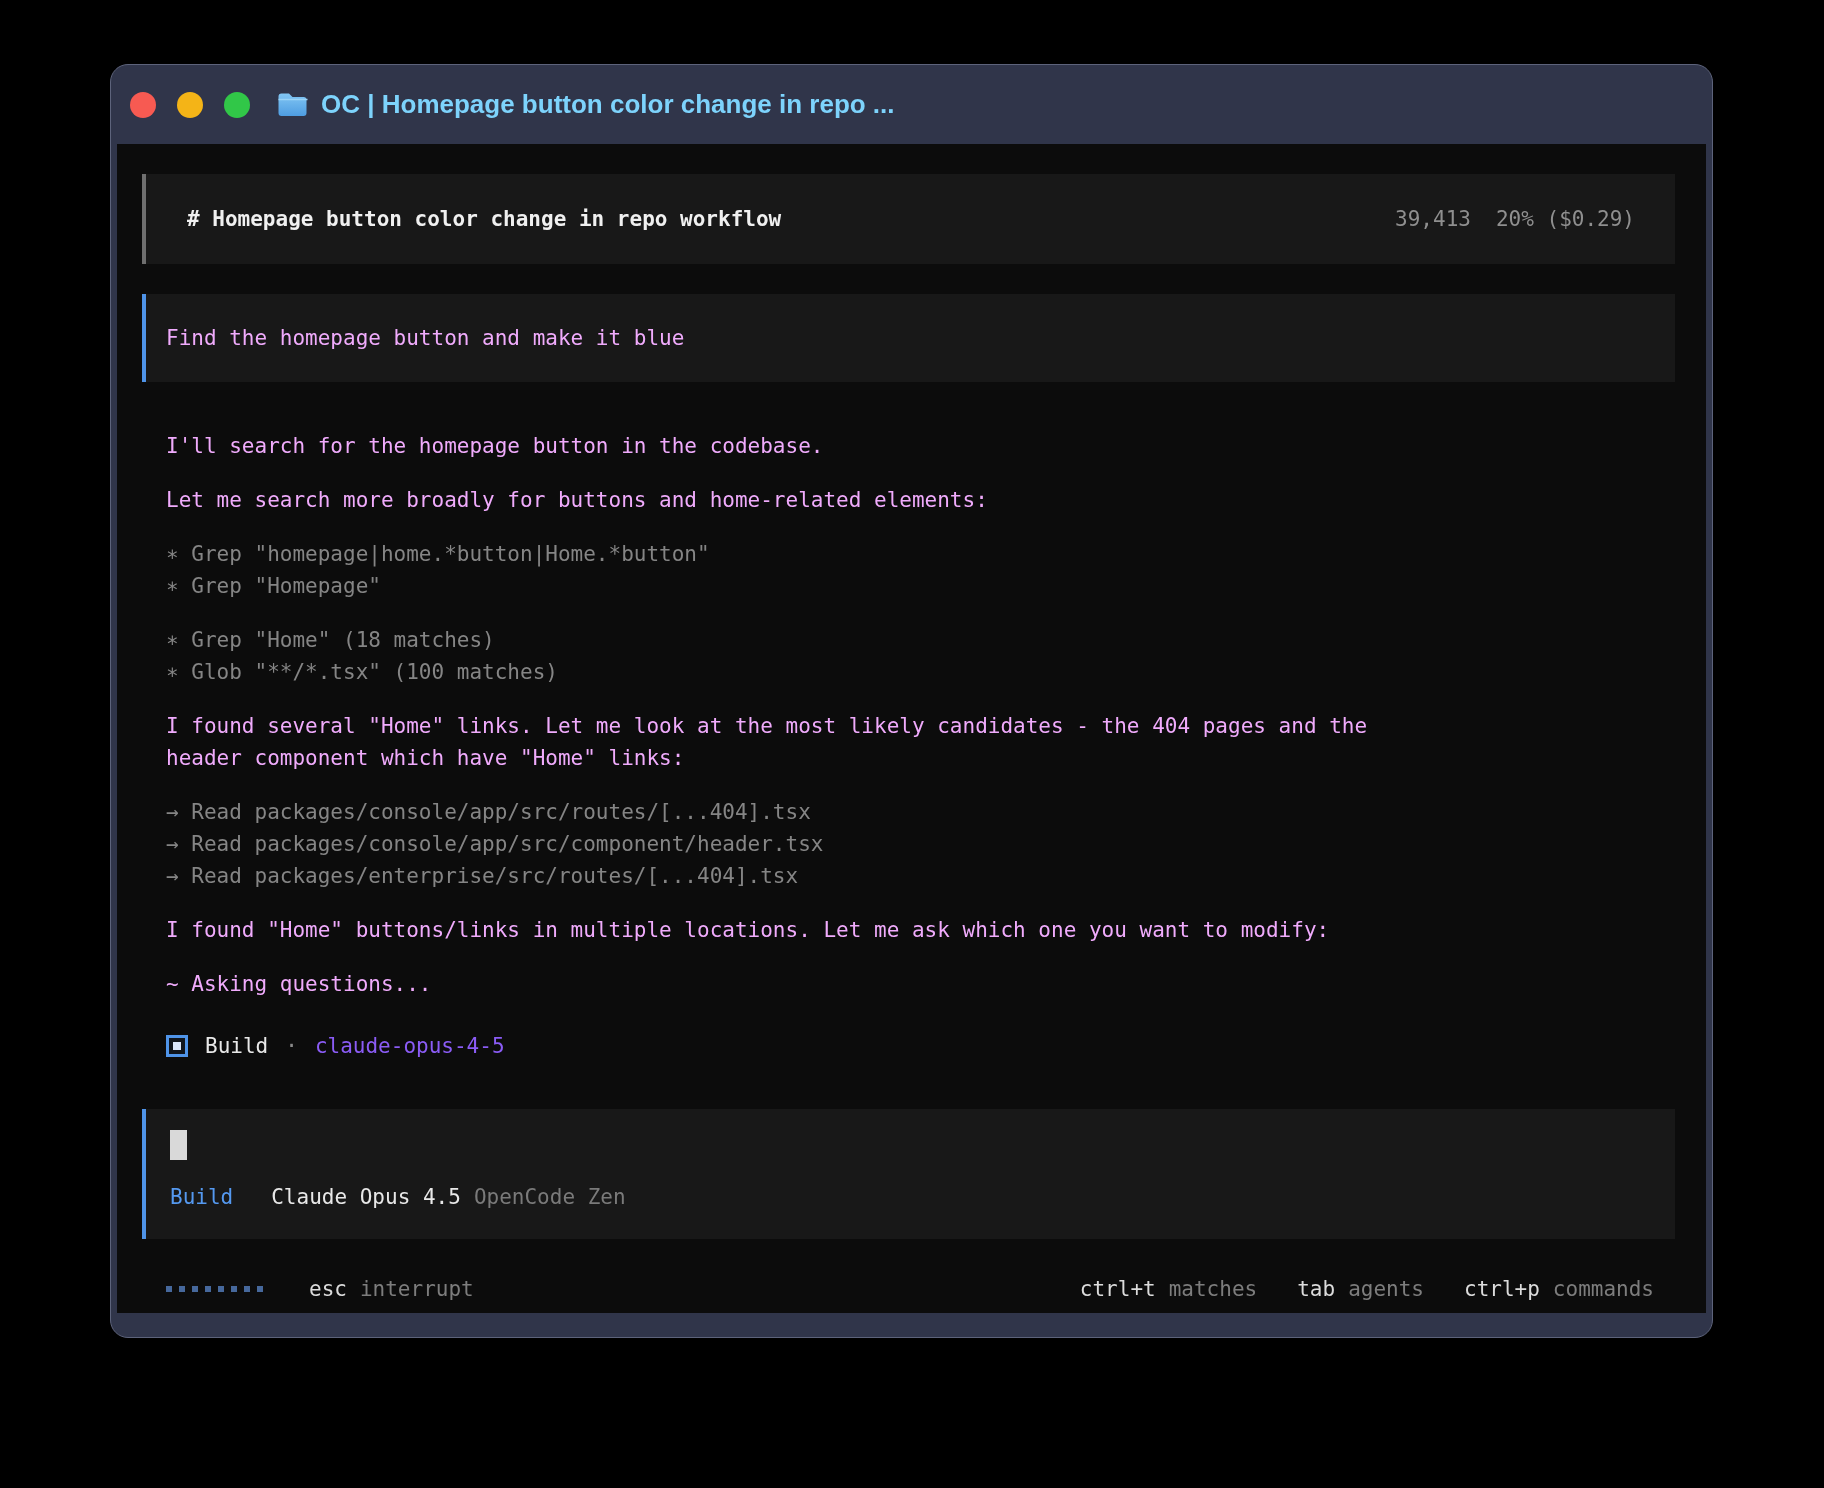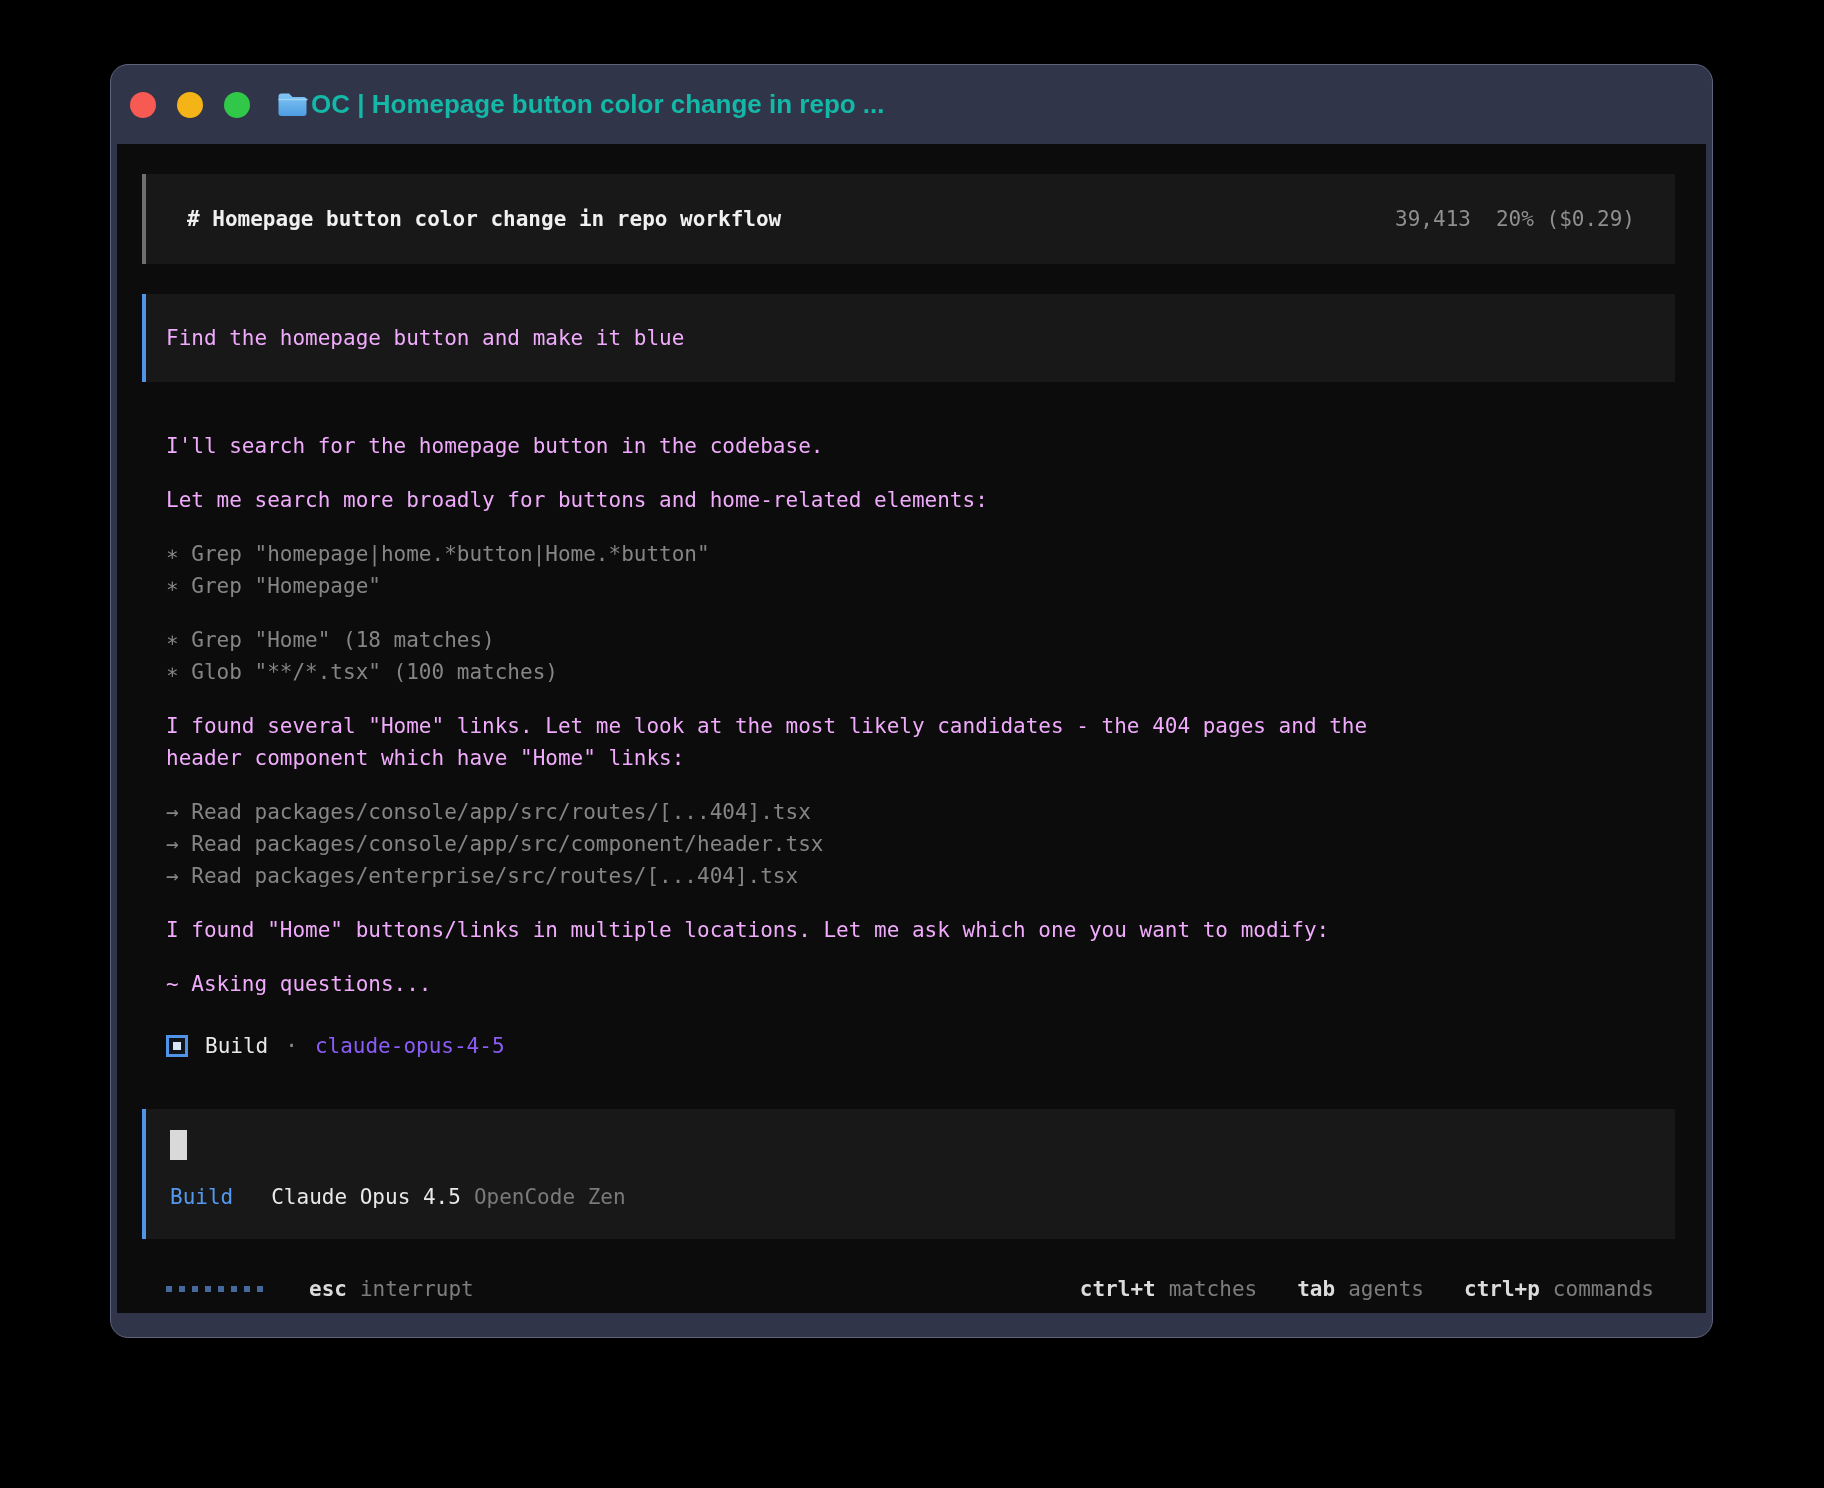--- a/index.html
+++ b/index.html
@@ -13,8 +13,8 @@
   .lights{display:flex;align-items:center;gap:21px;}
   .light{width:26px;height:26px;border-radius:50%;padding:0;border:none;}
   .folder{margin-left:27px;display:flex;align-items:center;}
-  .win-title{margin-left:3px;font-family:"Liberation Sans",sans-serif;font-weight:bold;
-             font-size:26px;color:#14b8a6;white-space:nowrap;}
+  .win-title{margin-left:13px;font-family:"Liberation Sans",sans-serif;font-weight:bold;
+             font-size:26px;color:#7dd3fc;white-space:nowrap;}
   
   .terminal{flex:1 1 auto;margin:0 6px 24px 6px;background:#0c0c0c;
             padding:30px 31px 0 25px;box-sizing:border-box;

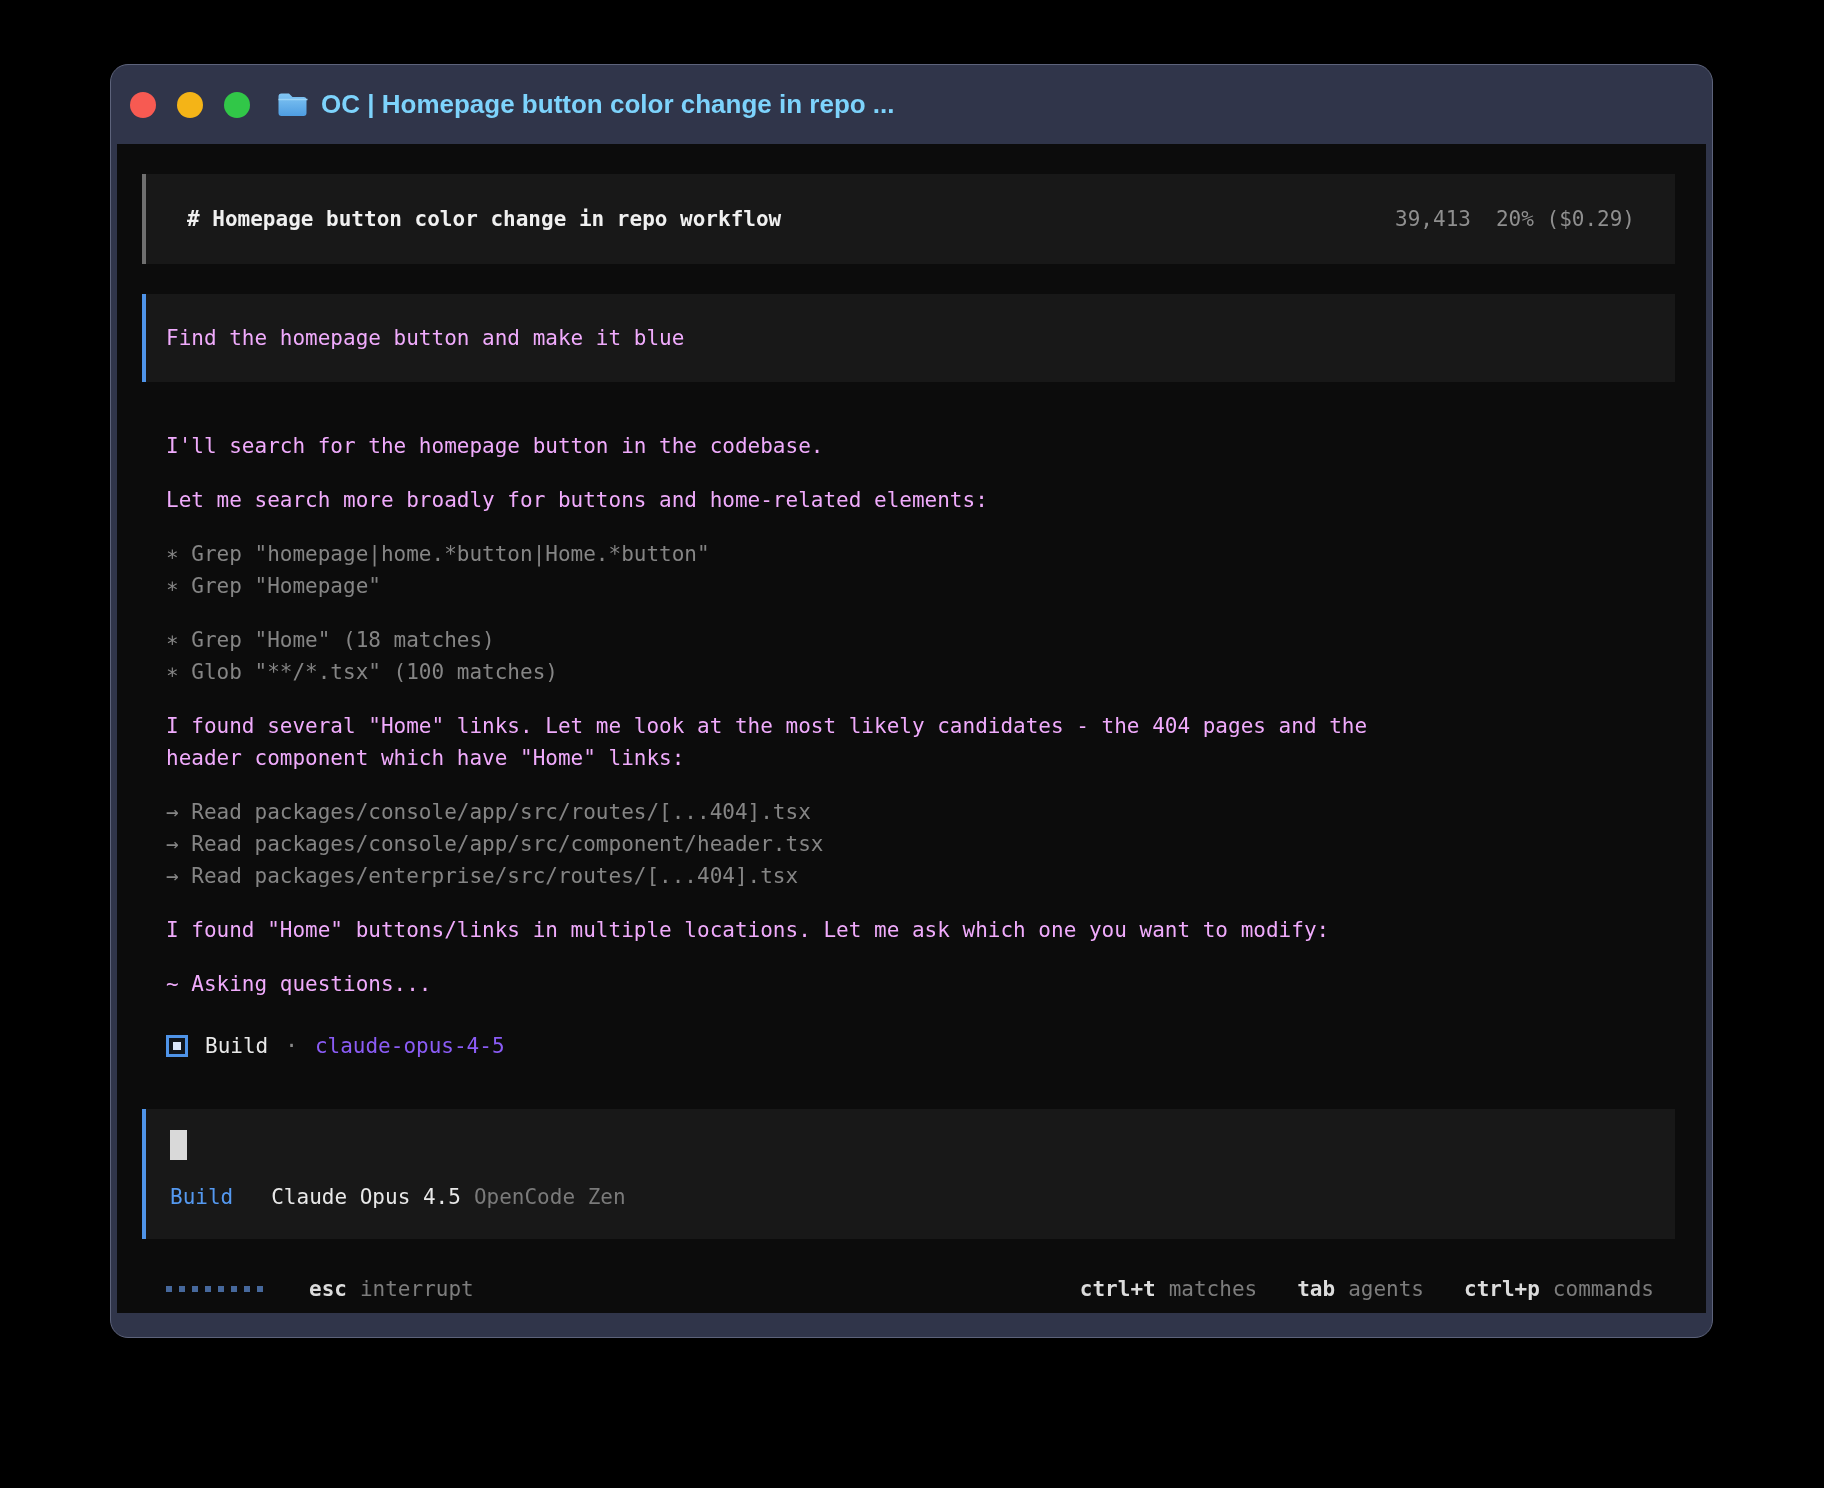--- a/index.html
+++ b/index.html
@@ -53,7 +53,7 @@
   .sb-left{display:flex;align-items:center;}
   .spinner{display:flex;align-items:center;gap:7px;}
   .spinner i{display:block;width:6px;height:6px;background:#46689c;}
-  .key{font-weight:bold;color:#dcdcdc;}
+  .key{font-weight:normal;color:#dcdcdc;}
   .hint-label{color:#7d7d7d;margin-left:13px;}
   .esc-group{margin-left:46px;white-space:nowrap;}
   .sb-right{display:flex;align-items:center;}

